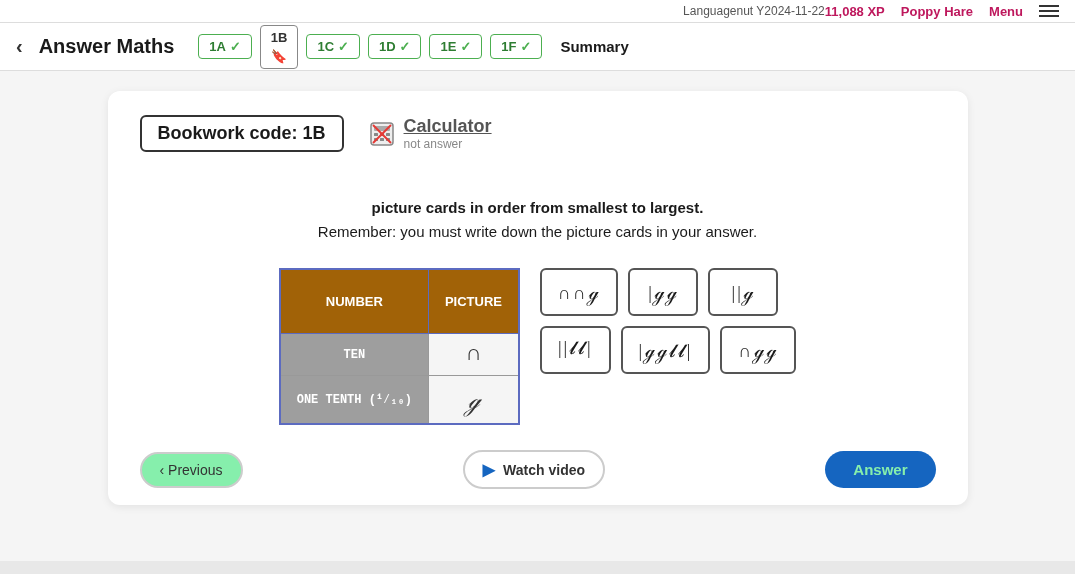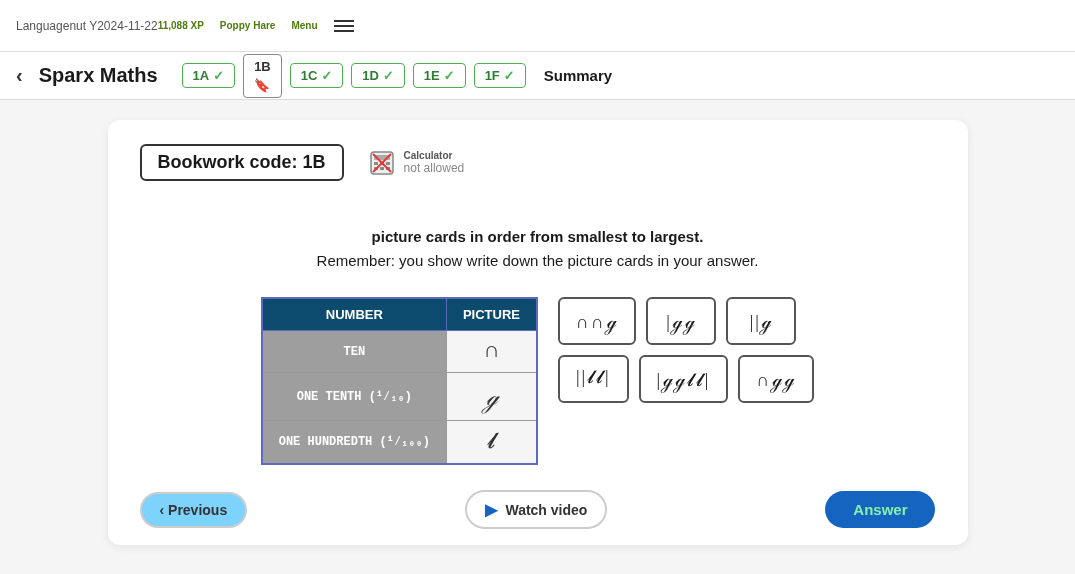--- a/index.html
+++ b/index.html
@@ -15,10 +15,10 @@
     
     .top-bar {
       background: #fff;
-      height: 52px;
-      display: flex;
-      align-items: center;
-      justify-content: flex-start;
+      height: 23px;
+      display: flex;
+      align-items: center;
+      justify-content: flex-end;
       padding: 0 16px;
       border-bottom: 1px solid #ddd;
       font-size: 12px;

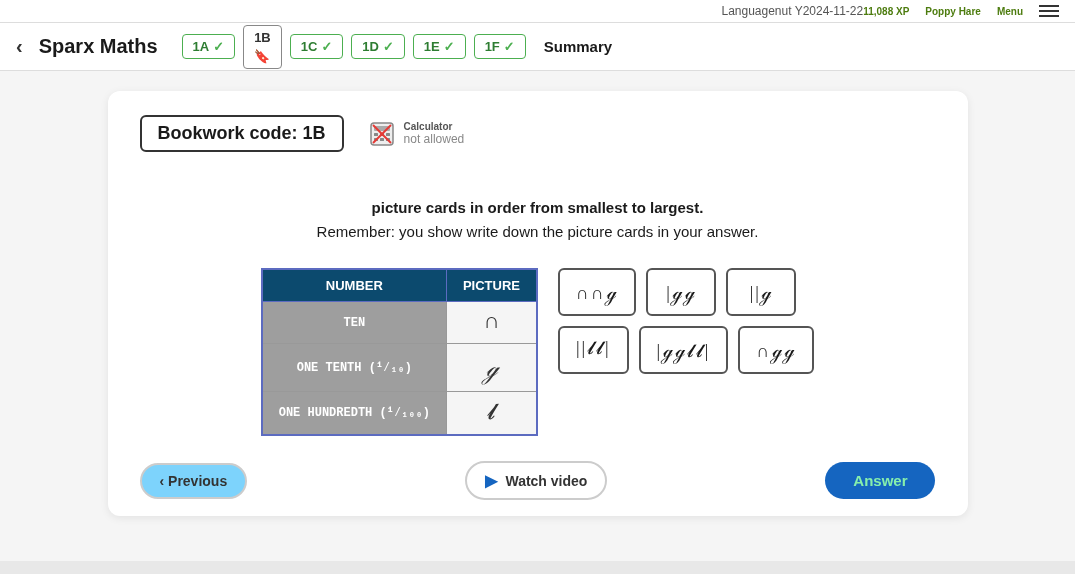--- a/index.html
+++ b/index.html
@@ -25,7 +25,7 @@
       color: #555;
     }
     .top-bar-left { display: flex; align-items: center; gap: 8px; }
-    .top-bar-right { display: flex; align-items: center; gap: 16px; font-weight: 600; color: #4d7c0f; font-size: 10px; }
+    .top-bar-right { display: flex; align-items: center; gap: 16px; font-weight: 600; color: #be185d; font-size: 13px; }
     .menu-icon { display: flex; flex-direction: column; gap: 3px; cursor: pointer; }
     .menu-icon span { display: block; width: 20px; height: 2px; background: #333; }
 

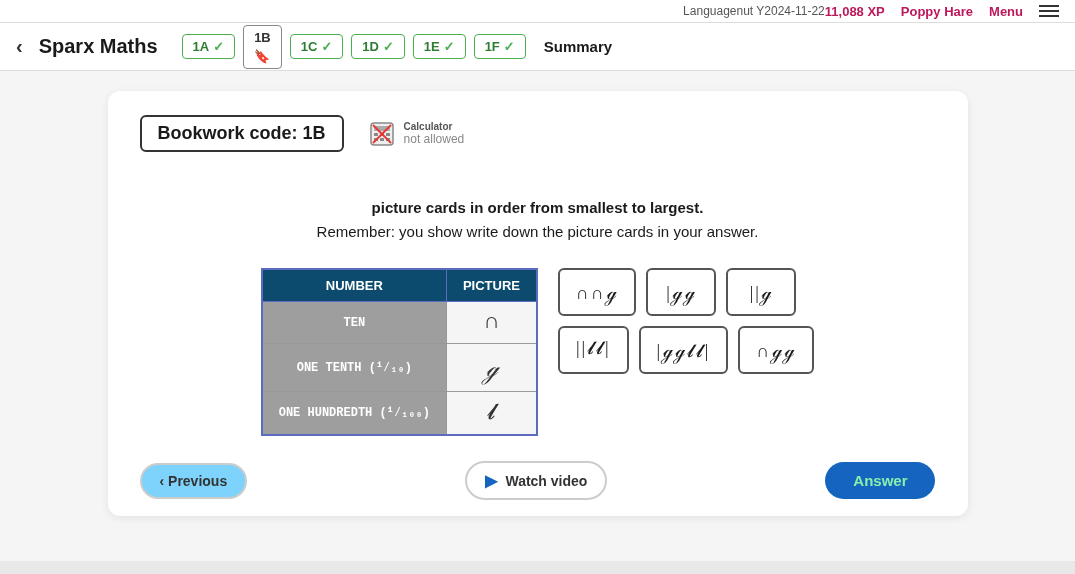--- a/index.html
+++ b/index.html
@@ -261,7 +261,7 @@
 
 <div class="nav-bar">
   <div class="back-btn">‹</div>
-  <div class="page-title">Sparx Maths</div>
+  <div class="page-title">Answer Maths</div>
 
   <div class="tab completed">
     <span>1A</span>

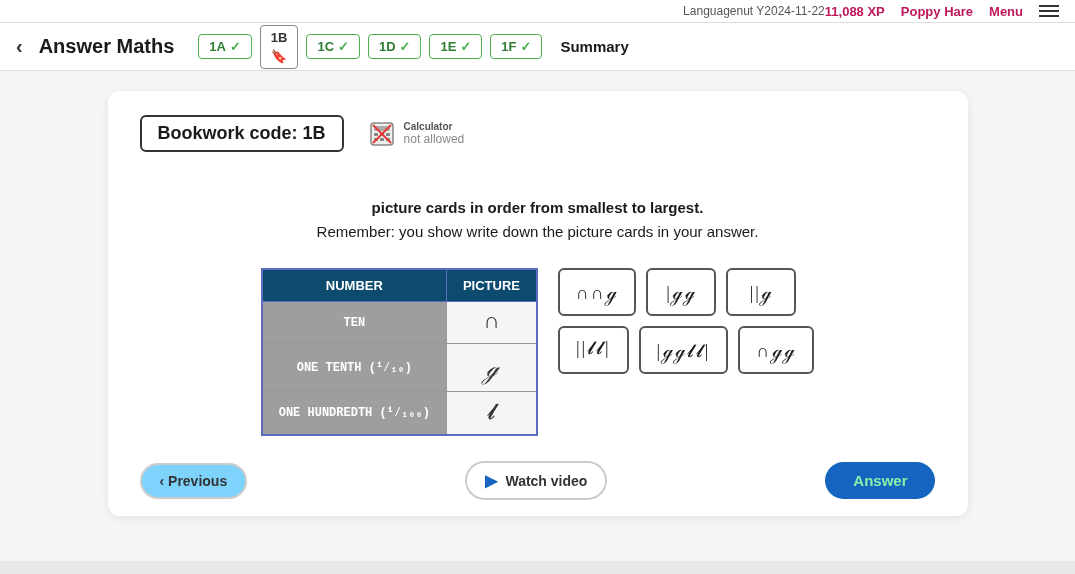--- a/index.html
+++ b/index.html
@@ -311,7 +311,7 @@
           <line x1="23" y1="5" x2="5" y2="23" stroke="#e53935" stroke-width="2"></line>
         </svg>
         <div>
-          <div style="font-weight:600;font-size:10px;">Calculator</div>
+          <div style="font-weight:600;font-size:18px;text-decoration:underline;">Calculator</div>
           <div style="font-size:12px;color:#888;">not allowed</div>
         </div>
       </div>

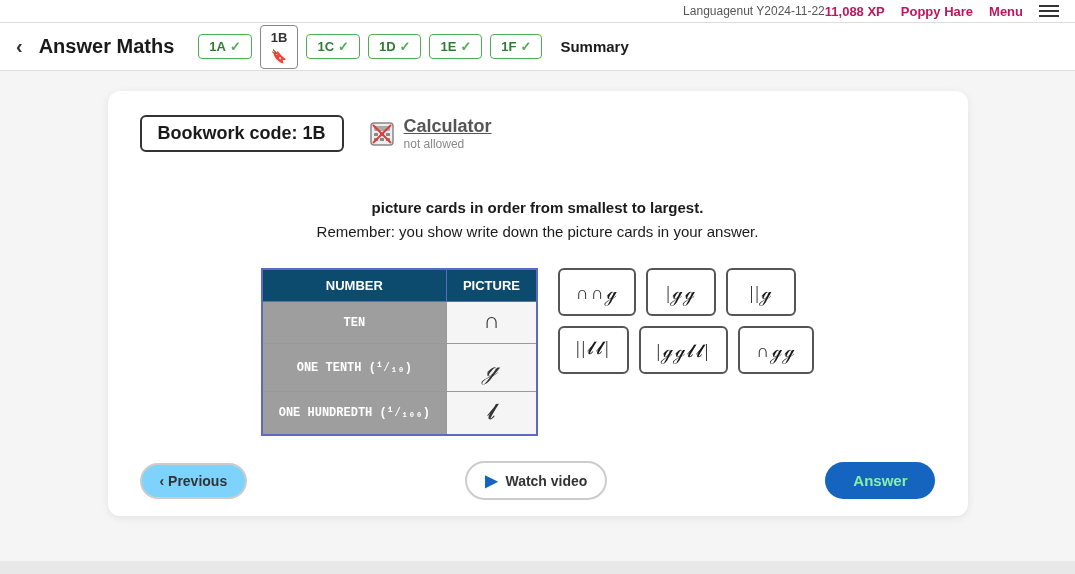--- a/index.html
+++ b/index.html
@@ -312,7 +312,7 @@
         </svg>
         <div>
           <div style="font-weight:600;font-size:18px;text-decoration:underline;">Calculator</div>
-          <div style="font-size:12px;color:#888;">not allowed</div>
+          <div style="font-size:12px;color:#888;">not answer</div>
         </div>
       </div>
     </div>

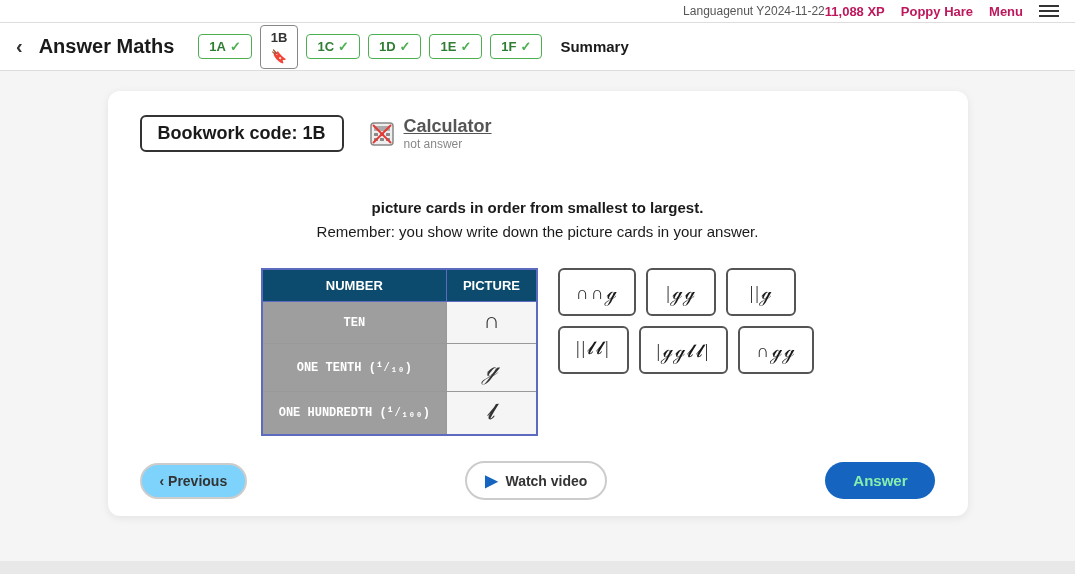--- a/index.html
+++ b/index.html
@@ -320,7 +320,7 @@
     <div class="question-text">
       <br>
       <strong>picture cards in order from smallest to largest.</strong><br>
-      <span>Remember: you show write down the picture cards in your answer.</span>
+      <span>Remember: you must write down the picture cards in your answer.</span>
     </div>
 
     <div class="table-cards-area">

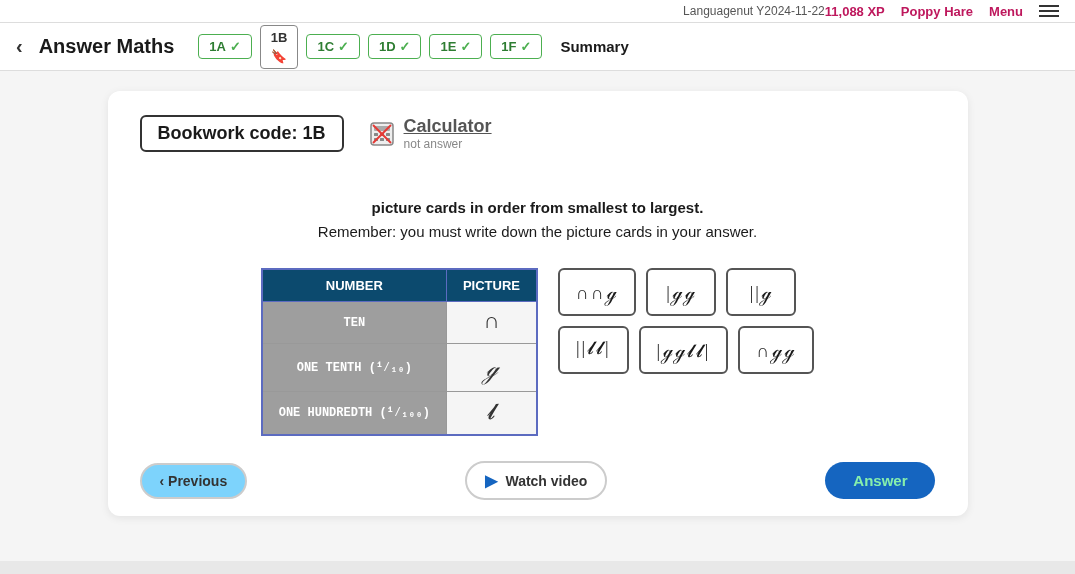--- a/index.html
+++ b/index.html
@@ -143,9 +143,9 @@
       border: 2px solid #5c6bc0;
     }
     .ref-table th {
-      background: #0c4a6e;
+      background: #a16207;
       color: #fff;
-      padding: 8px 16px;
+      padding: 24px 16px;
       font-size: 13px;
       font-weight: 700;
       text-align: center;

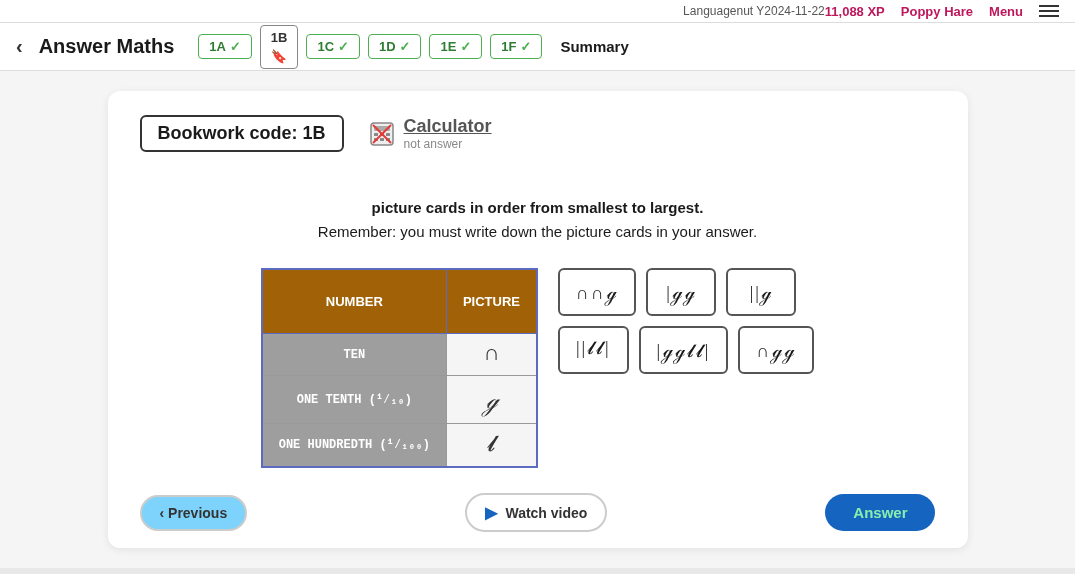--- a/index.html
+++ b/index.html
@@ -341,10 +341,6 @@
             <td>ONE TENTH (¹⁄₁₀)</td>
             <td class="symbol" style="font-size:22px; font-style:italic;">ℊ</td>
           </tr>
-          <tr>
-            <td>ONE HUNDREDTH (¹⁄₁₀₀)</td>
-            <td class="symbol" style="font-size:22px;">𝓵</td>
-          </tr>
         </tbody>
       </table>
 

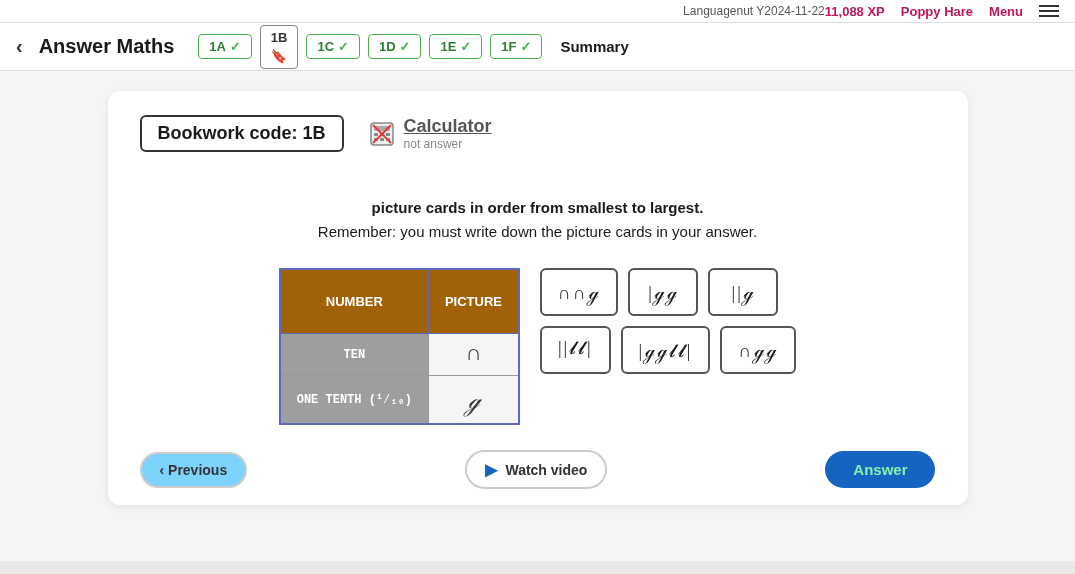--- a/index.html
+++ b/index.html
@@ -206,12 +206,12 @@
       display: flex;
       align-items: center;
       gap: 6px;
-      background: #7dd3fc;
+      background: #86efac;
       border: 2px solid #ccc;
       border-radius: 20px;
       padding: 8px 18px;
       font-size: 14px;
-      font-weight: 700;
+      font-weight: 400;
       color: #333;
       cursor: pointer;
     }

